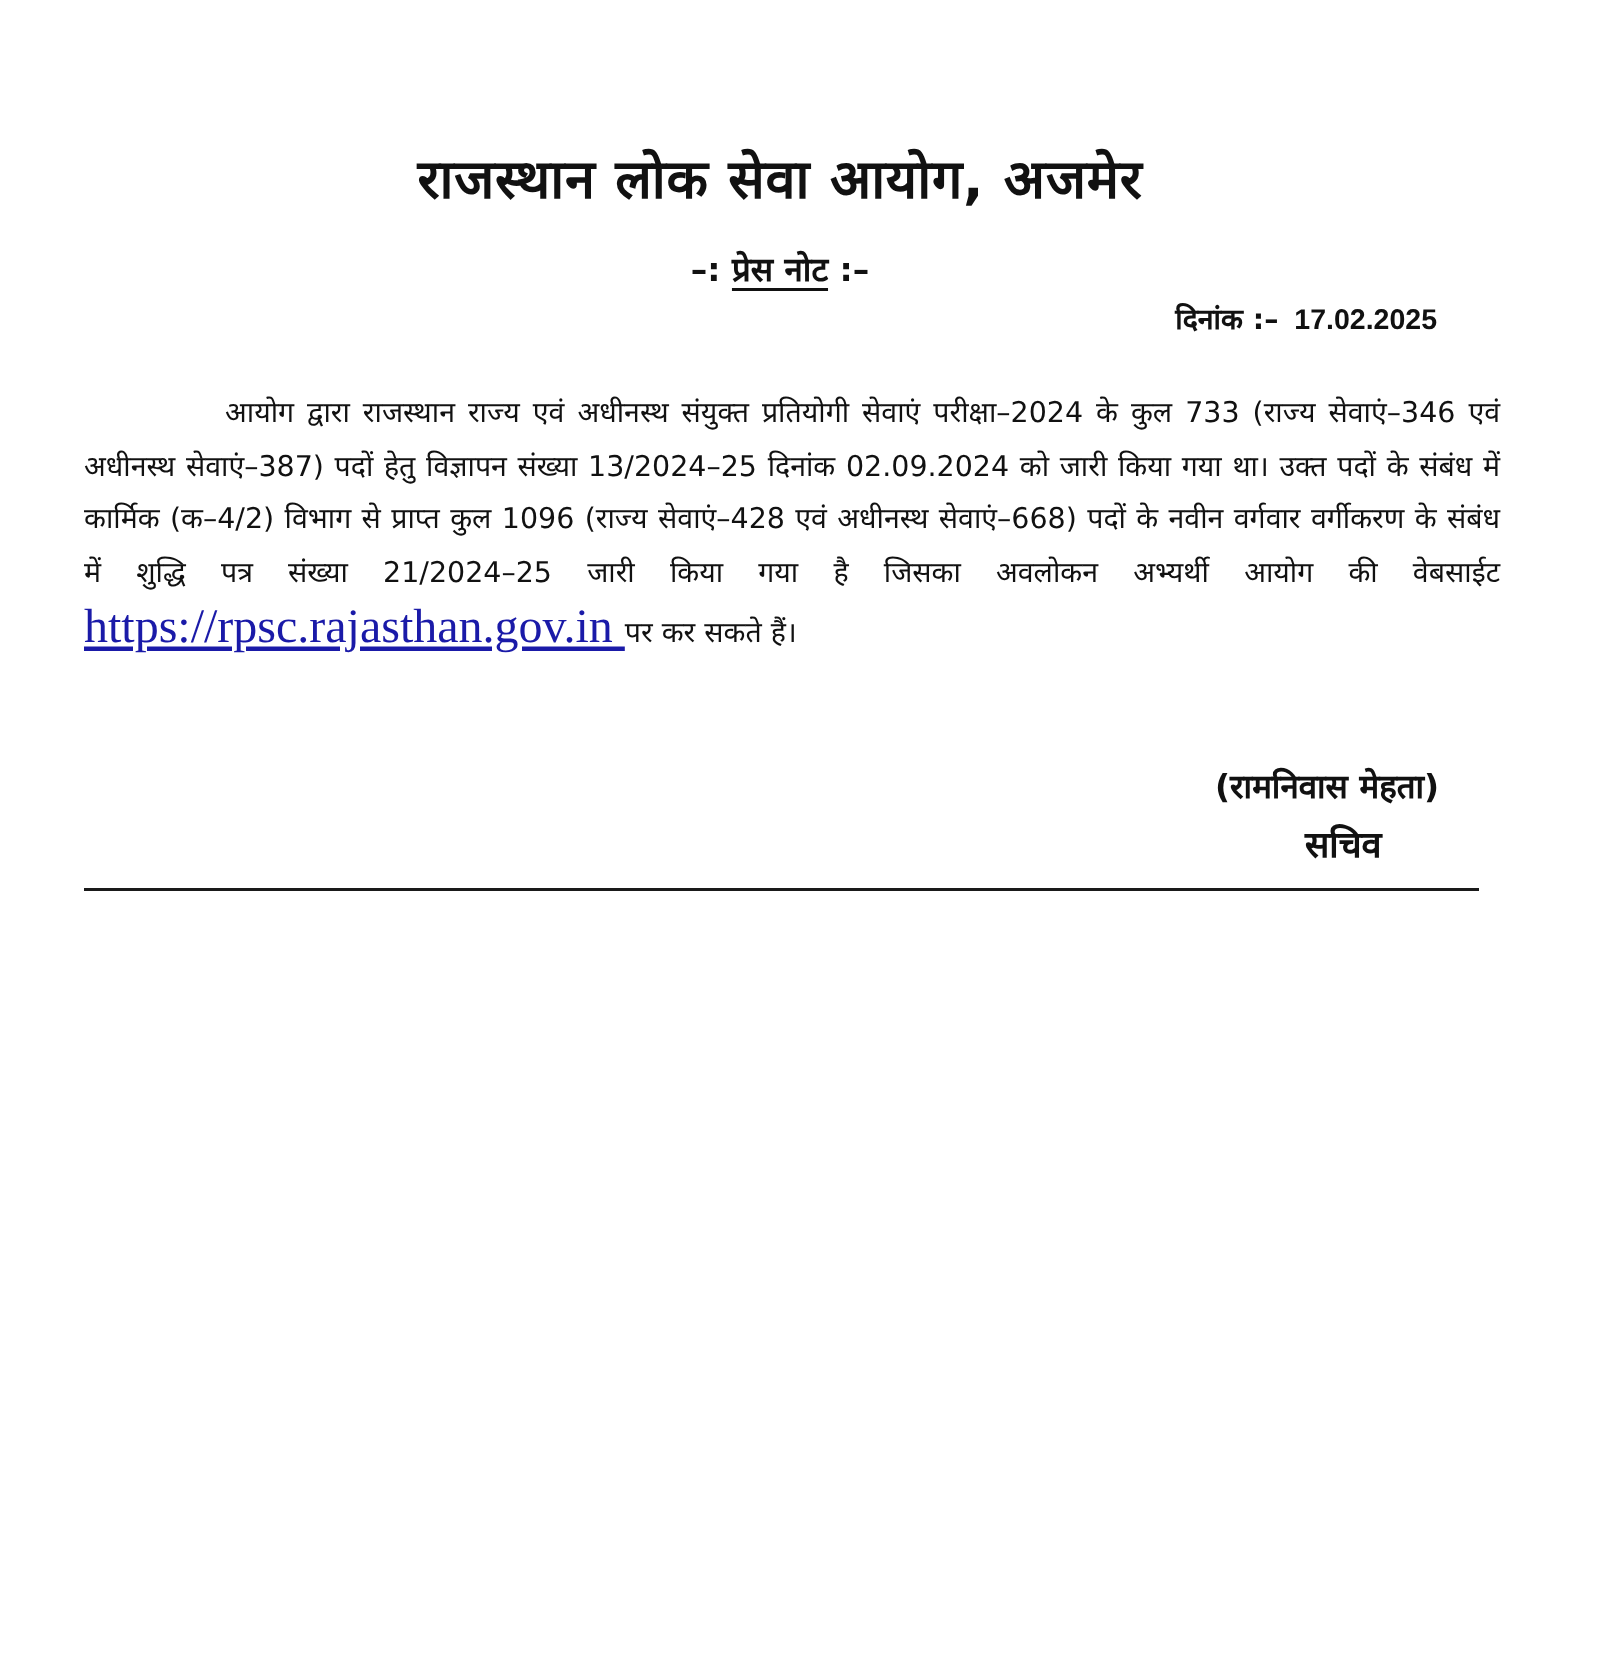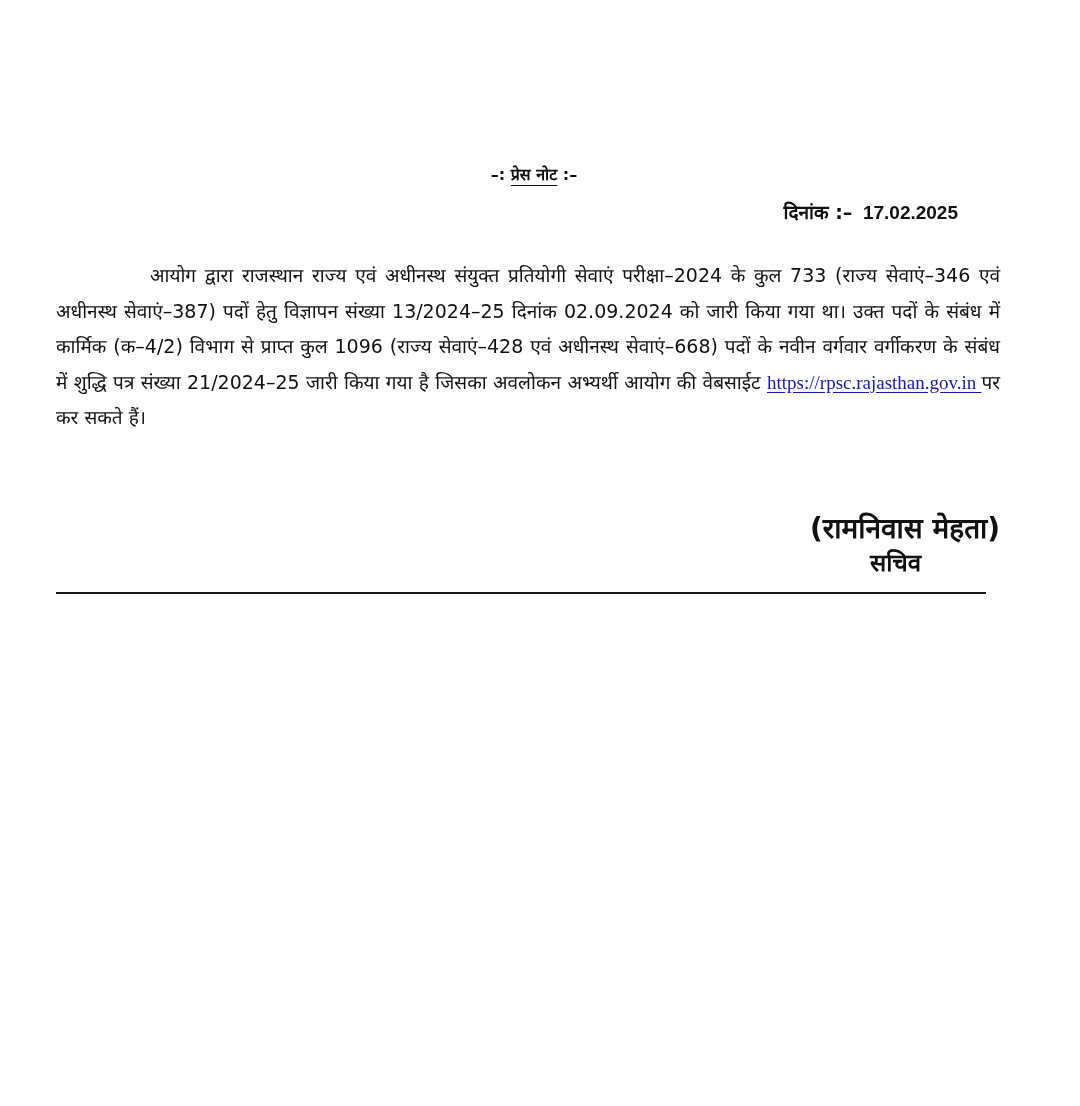--- a/index.html
+++ b/index.html
@@ -107,6 +107,7 @@
 
 <div class="page">
 
+  <div class="org-title">राजस्थान लोक सेवा आयोग, अजमेर</div>
 
   <div class="press-note">
     <span>–: </span><span class="pn-label">प्रेस नोट</span><span> :–</span>

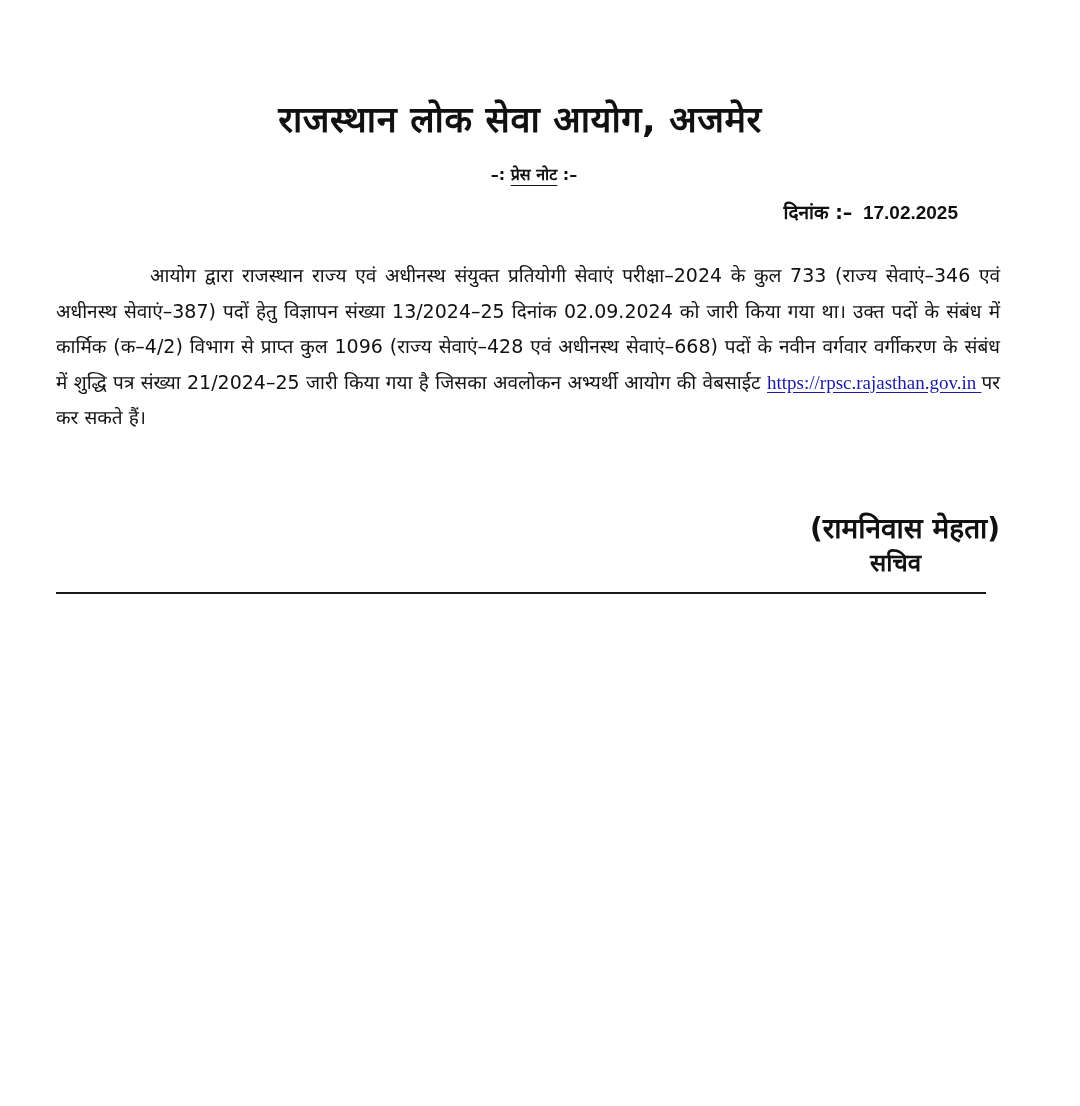--- a/index.html
+++ b/index.html
@@ -38,9 +38,8 @@
       width: 1040px;
       top: 163px;
       text-align: center;
-      font-size: 16px;
+      font-size: 22px;
       font-weight: bold;
-      padding-left: 14px;
     }
     .press-note .pn-label {
       text-decoration: underline;

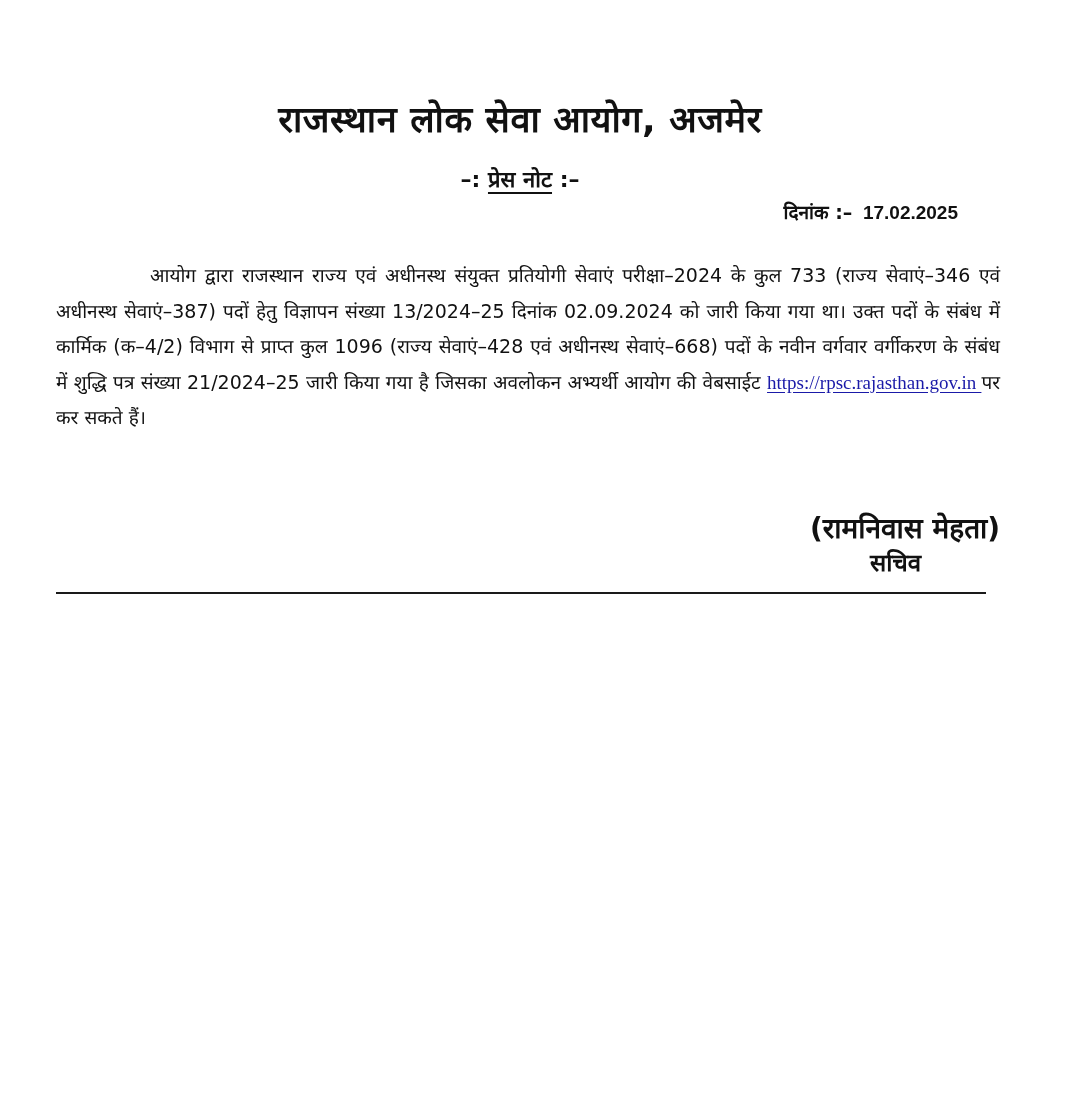--- a/index.html
+++ b/index.html
@@ -72,7 +72,7 @@
     }
     .body-para .link {
       font-family: "Liberation Serif", serif;
-      font-size: 19px;
+      font-size: 32px;
       color: #1a1aa8;
       text-decoration: underline;
       text-underline-offset: 3px;

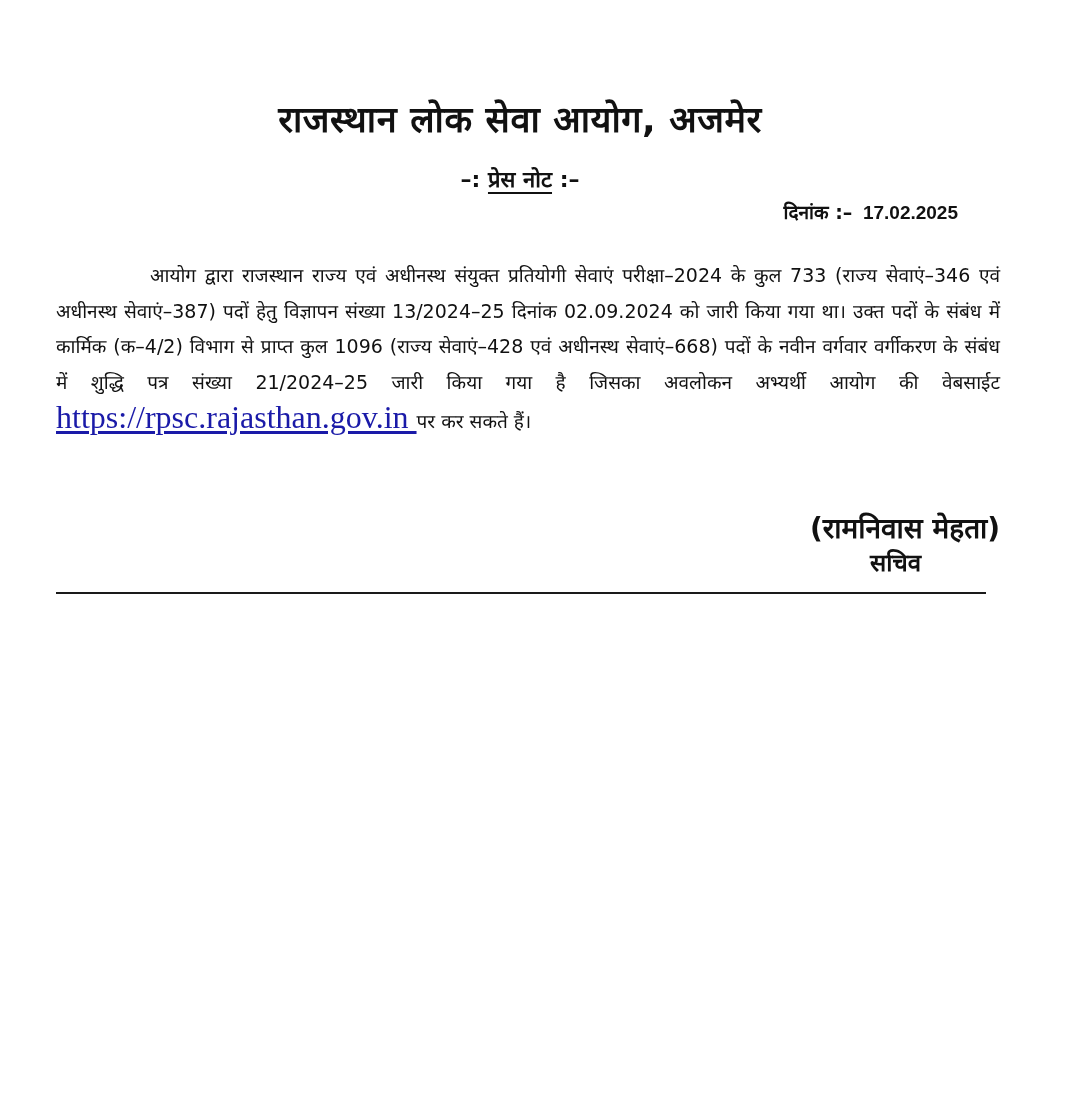--- a/index.html
+++ b/index.html
@@ -81,7 +81,7 @@
       position: absolute;
       top: 508px;
       left: 810px;
-      font-size: 28px;
+      font-size: 22px;
       font-weight: bold;
       text-align: right;
     }

